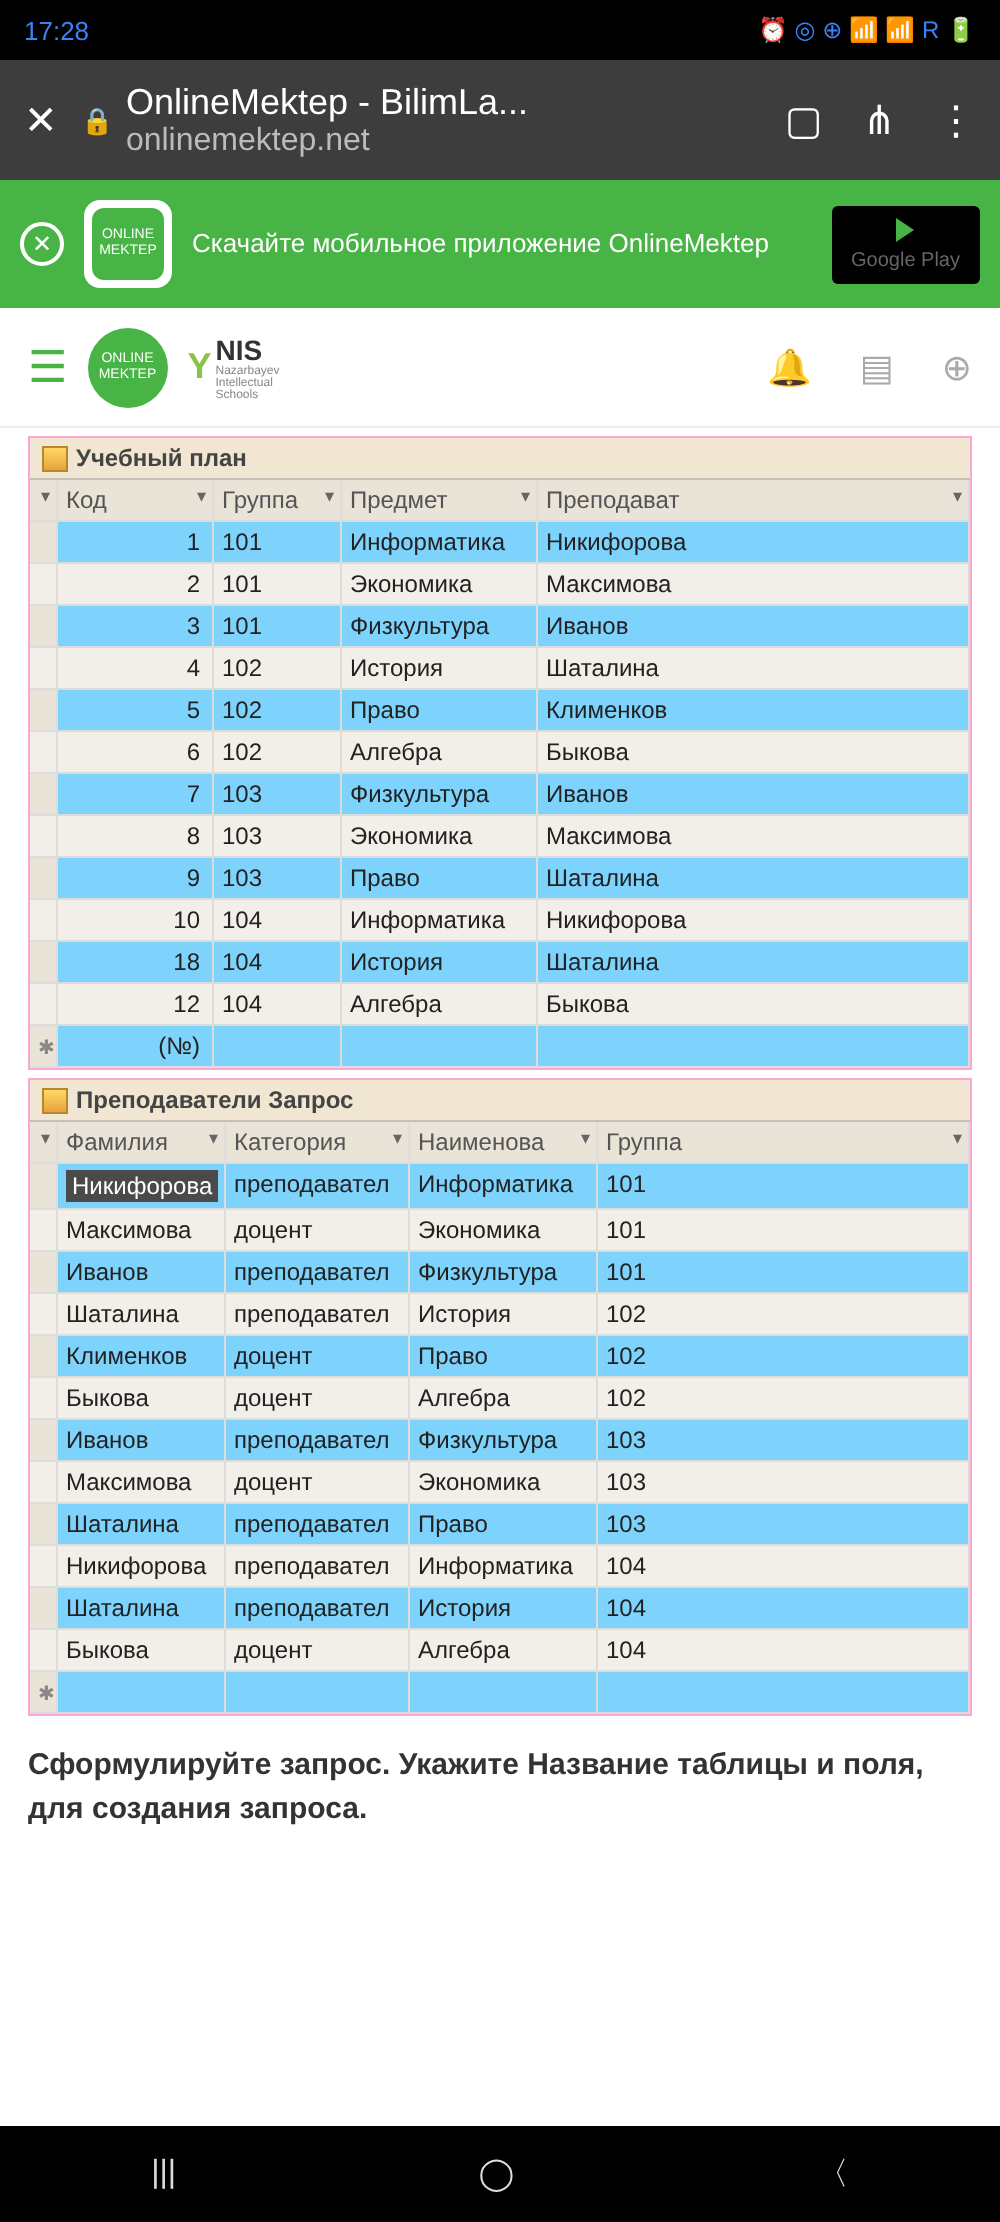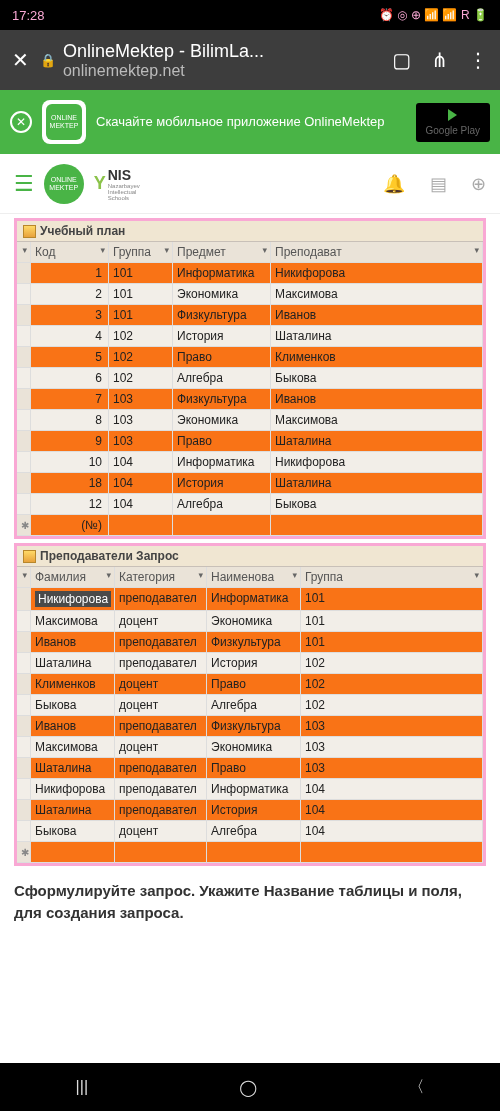--- a/index.html
+++ b/index.html
@@ -5,7 +5,7 @@
 * { margin: 0; padding: 0; box-sizing: border-box; }
 body { width: 500px; height: 1111px; background: #fff; font-family: Arial, sans-serif; overflow: hidden; }
 
-.status-bar { height: 30px; background: #000; color: #f9a8d4; display: flex; align-items: center; justify-content: space-between; padding: 0 12px; font-size: 13px; }
+.status-bar { height: 30px; background: #000; color: #3b82f6; display: flex; align-items: center; justify-content: space-between; padding: 0 12px; font-size: 13px; }
 .status-left { font-weight: 500; }
 .status-right { display: flex; gap: 4px; align-items: center; font-size: 12px; }
 

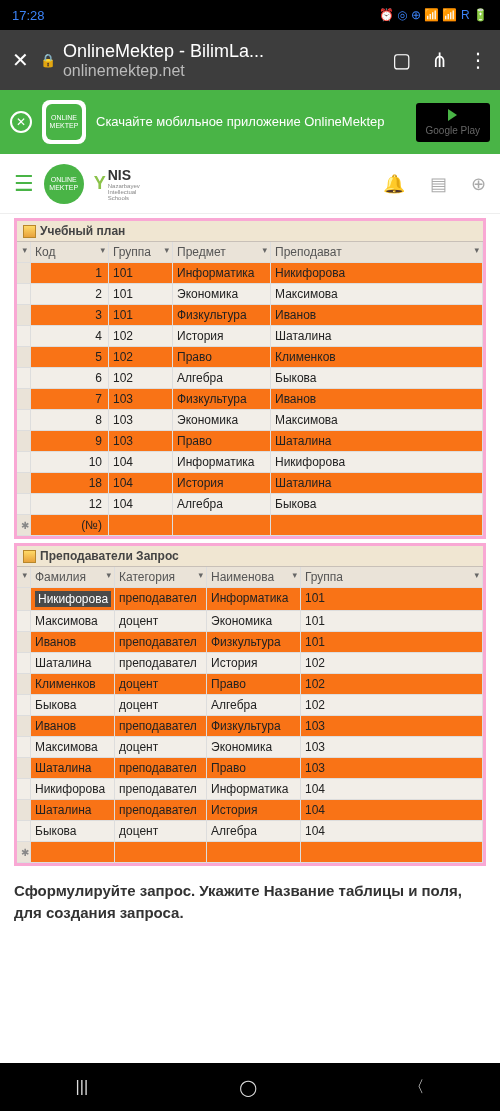--- a/index.html
+++ b/index.html
@@ -38,7 +38,7 @@
 
 .content { padding: 0 14px; }
 
-.db-table { margin-top: 4px; border: 3px solid #f9a8d4; font-size: 12px; background: #f97316; }
+.db-table { margin-top: 4px; border: 1px solid #f9a8d4; font-size: 12px; background: #7dd3fc; }
 .db-tab { background: #f0e6d2; padding: 3px 6px; display: flex; align-items: center; gap: 4px; font-weight: bold; color: #444; border-bottom: 1px solid #c8c0b8; font-size: 12px; }
 .db-tab-ic { width: 13px; height: 13px; background: linear-gradient(#ffd966, #e8a23c); border: 1px solid #b8872b; }
 .db-grid { display: grid; width: 100%; }

